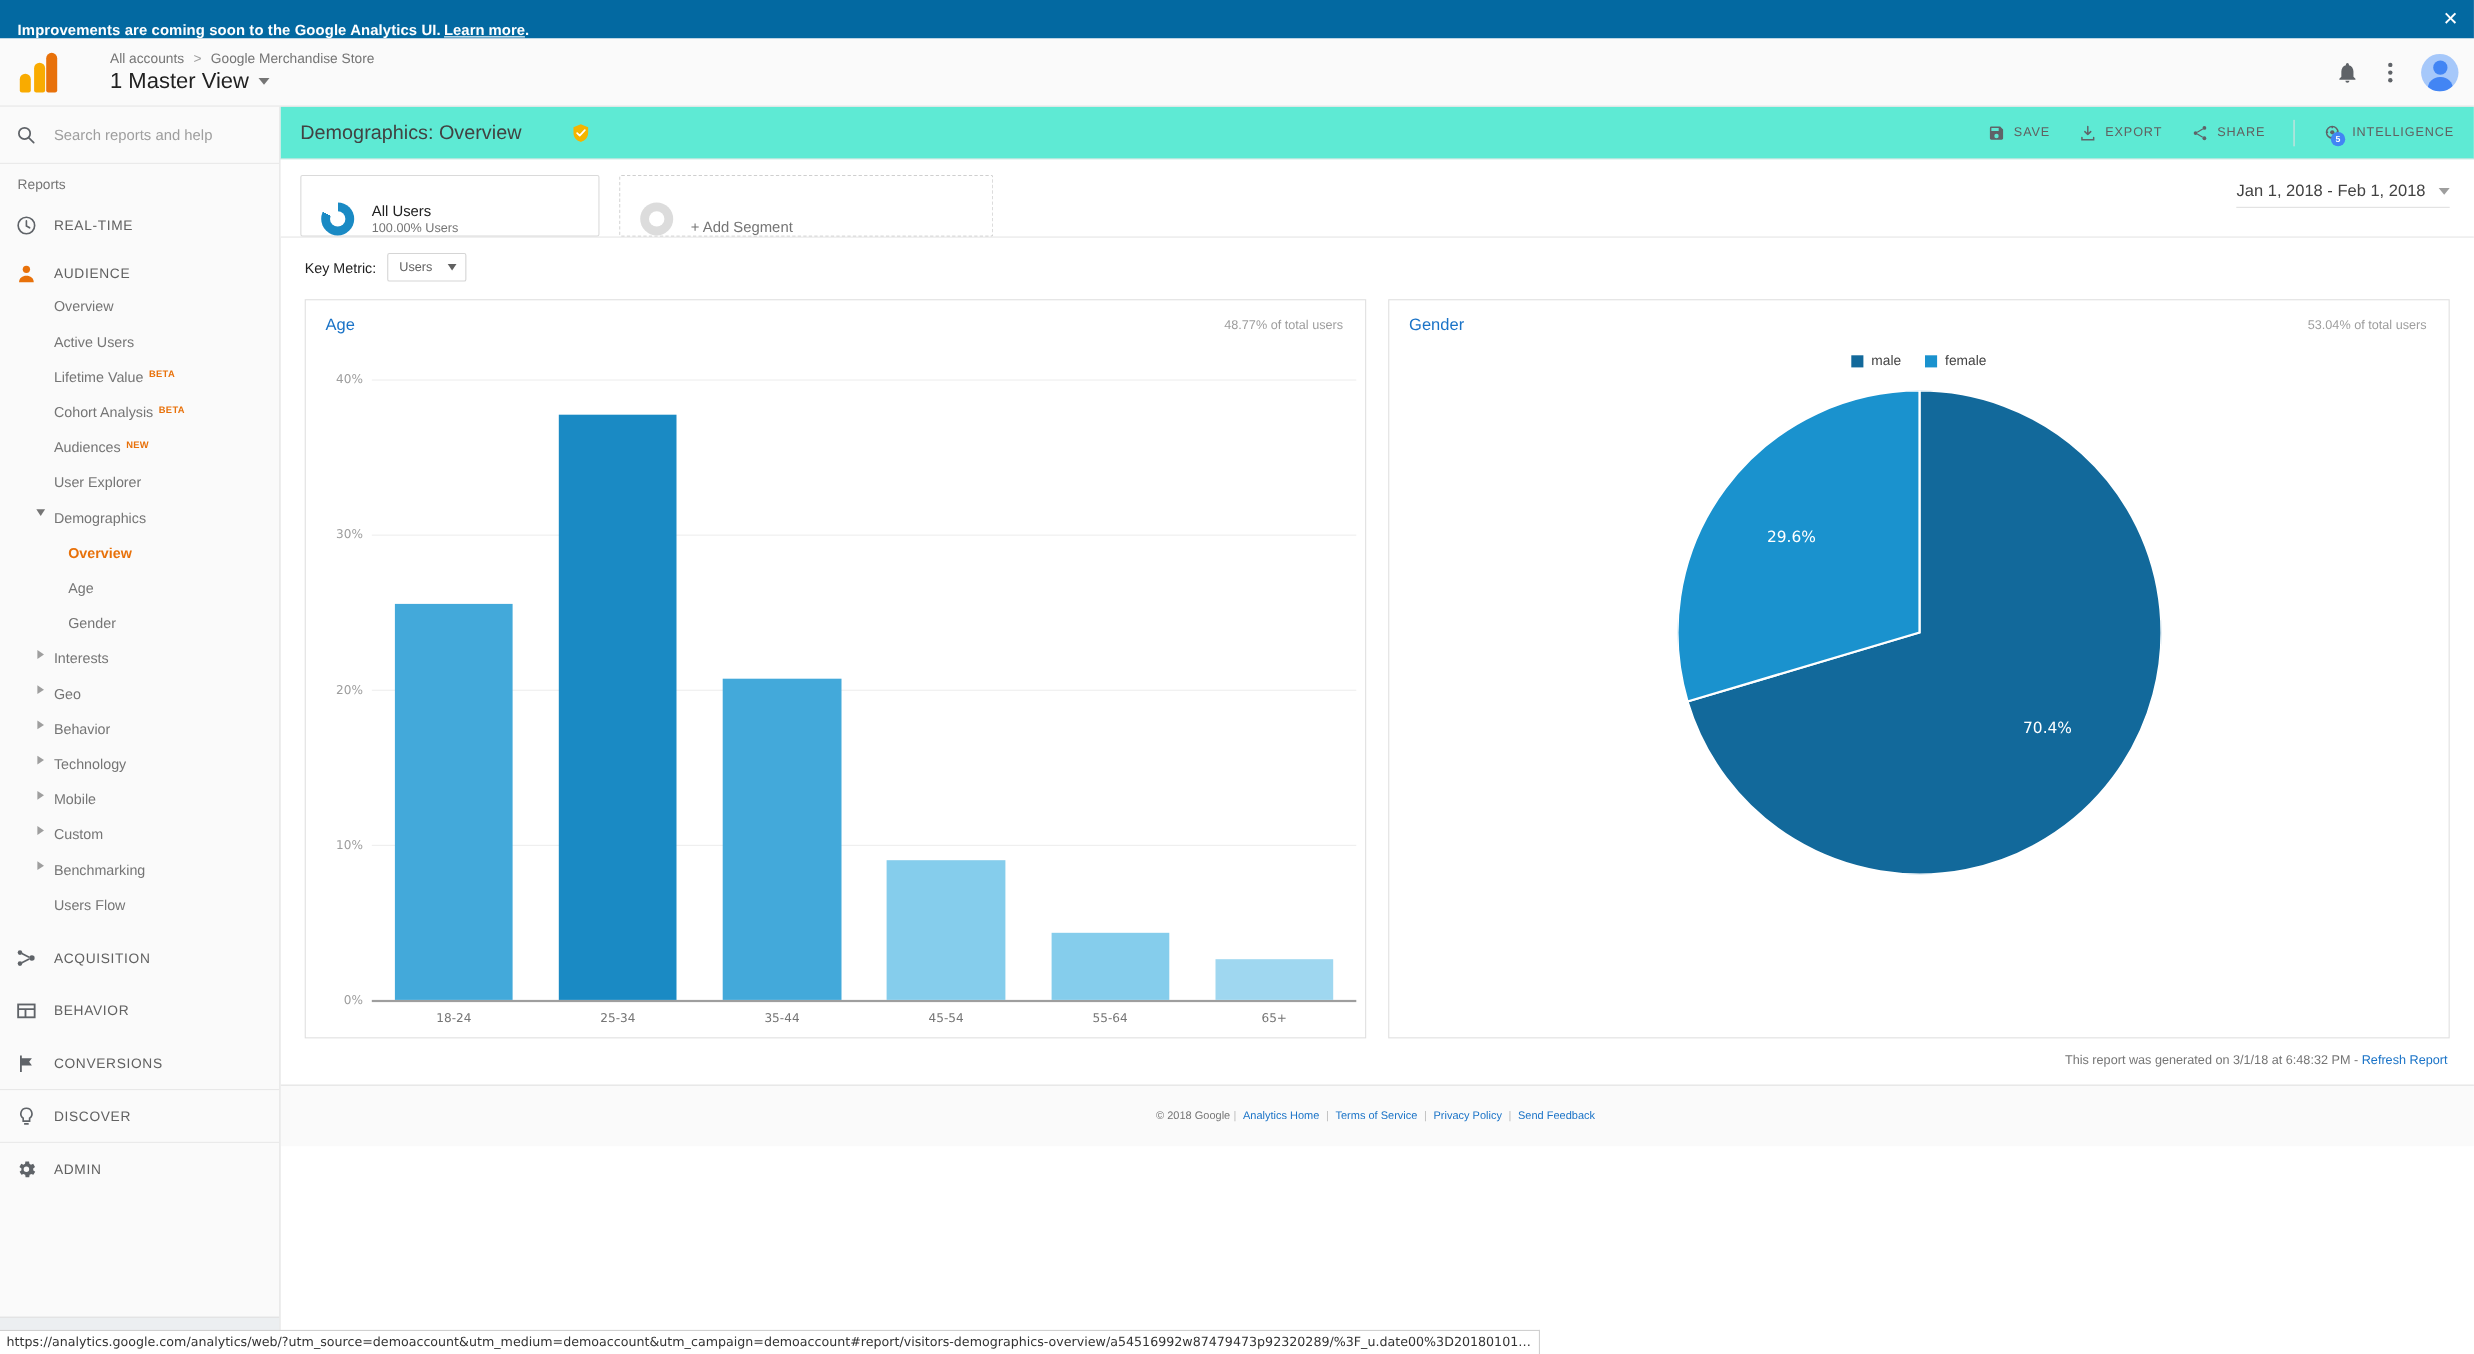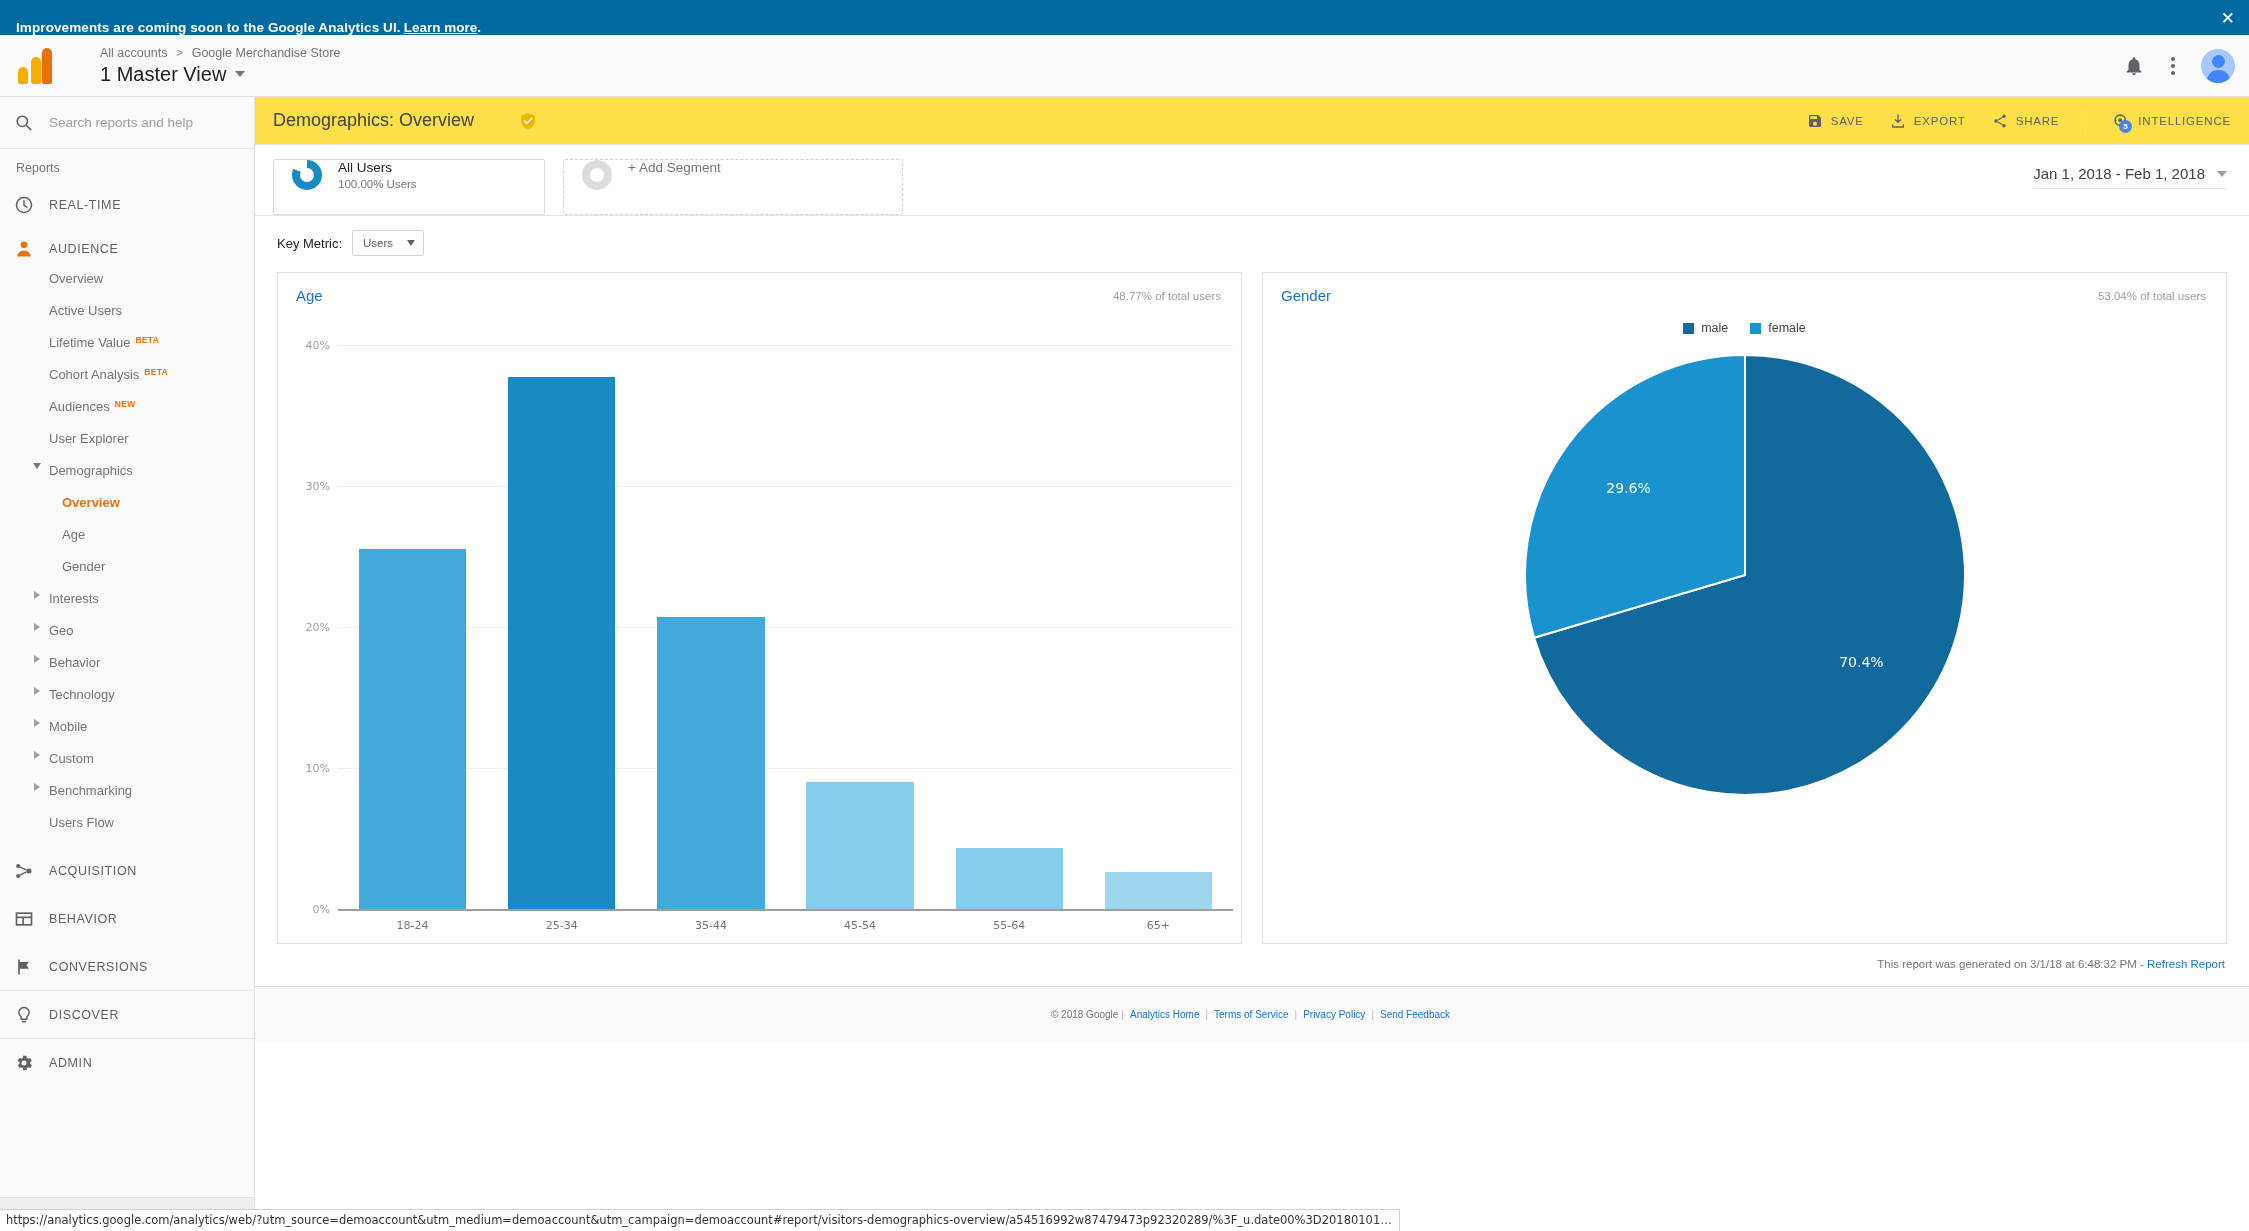--- a/index.html
+++ b/index.html
@@ -143,7 +143,7 @@
 
   .report-title-bar {
     height: 48px; display: flex; align-items: center;
-    padding: 0 36px 0 18px; background: #fde047;
+    padding: 0 36px 0 18px; background: #5eead4;
     border-bottom: 1px solid #e5e5e5;
     position: relative;
     gap: 37px;

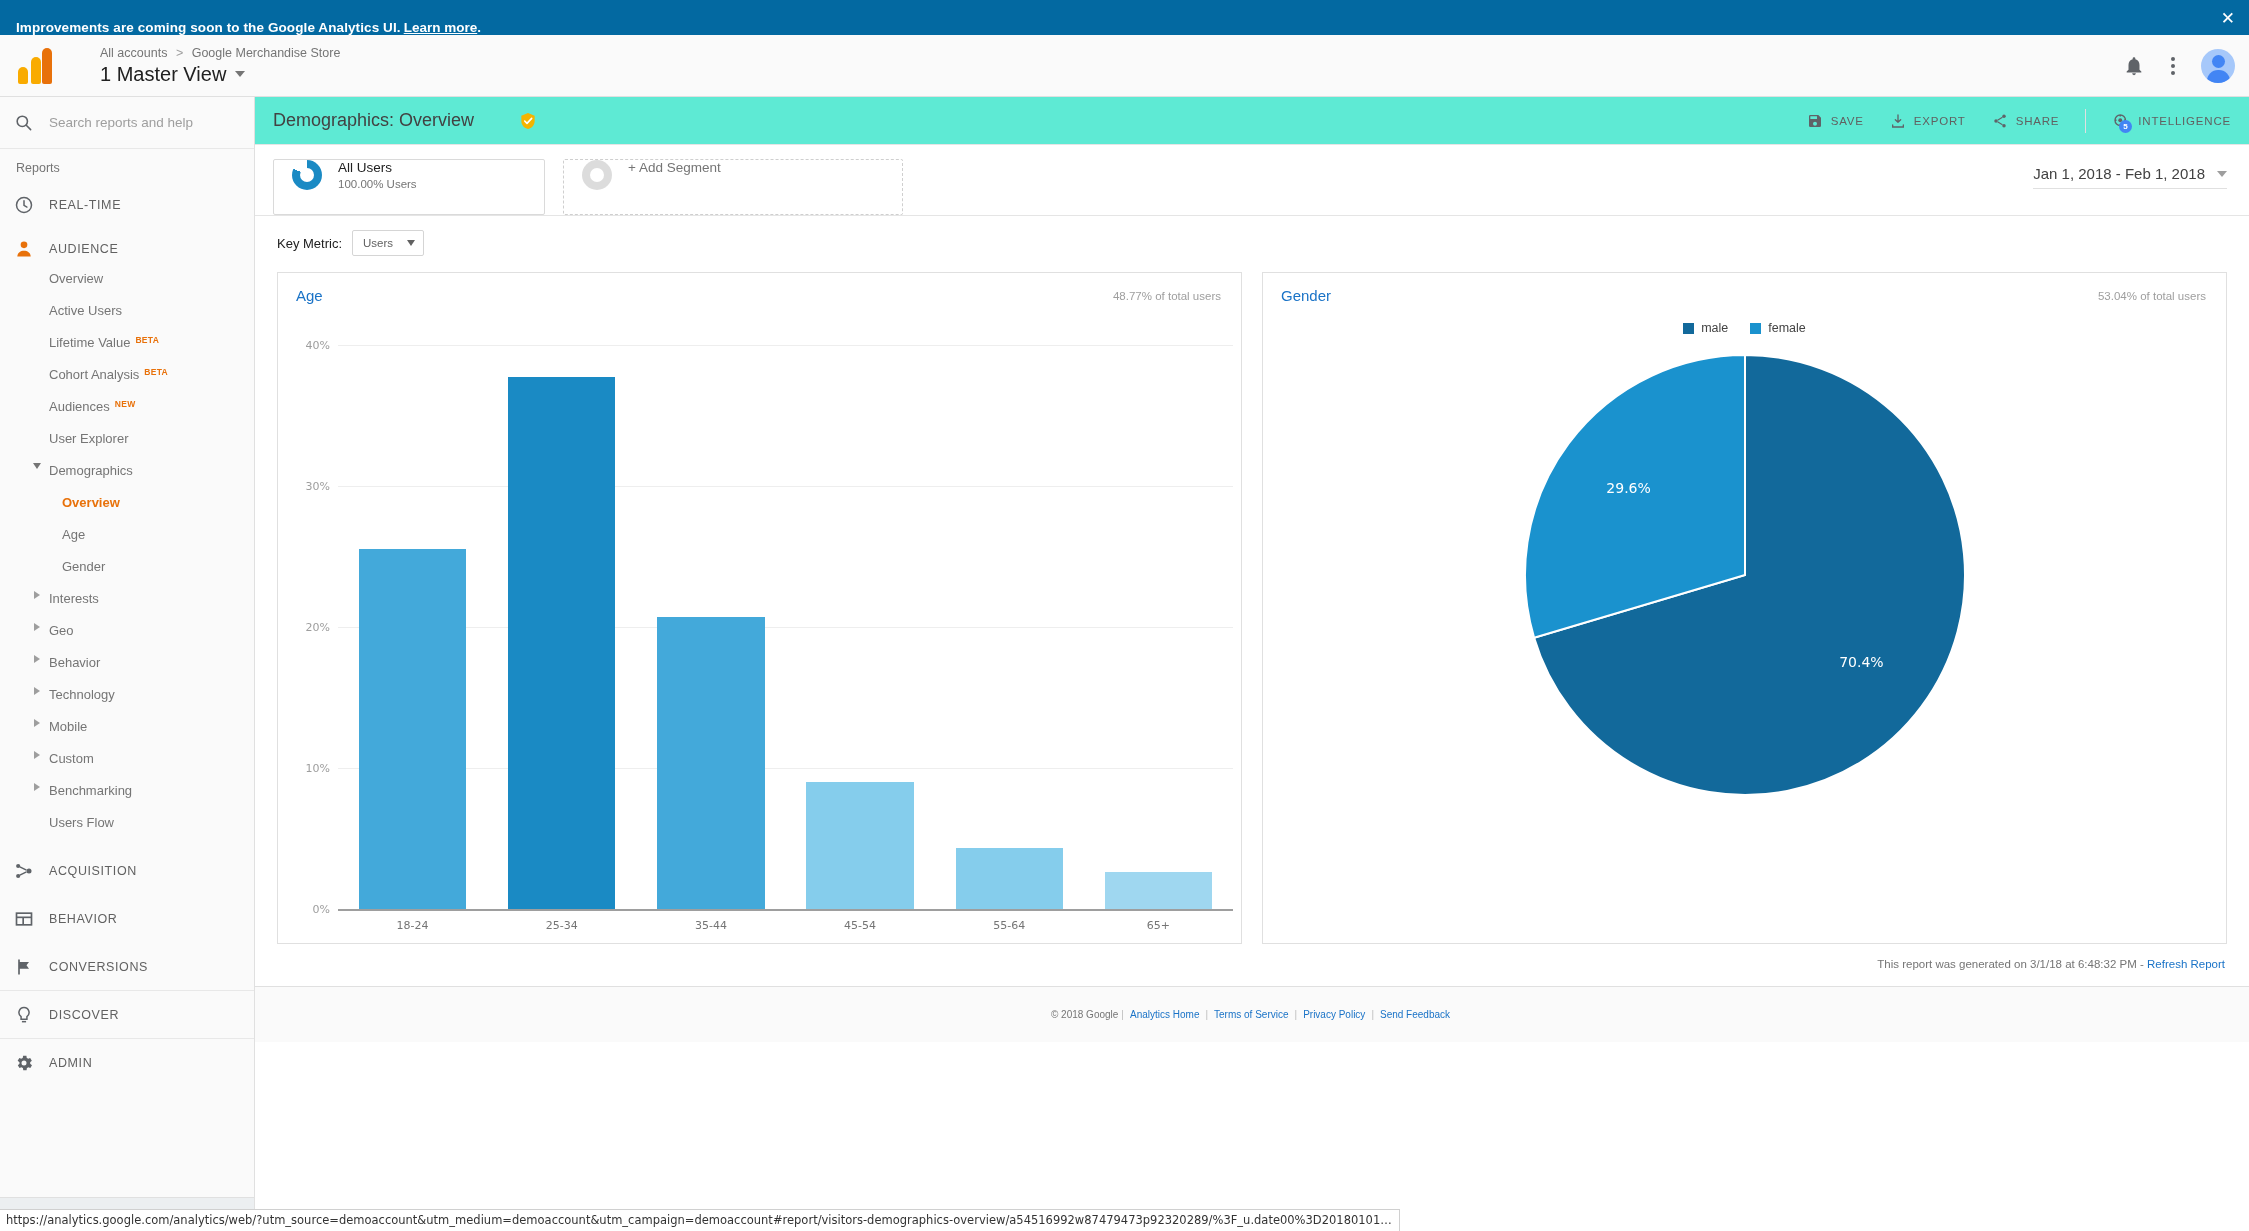--- a/index.html
+++ b/index.html
@@ -175,7 +175,7 @@
   }
   .segment-chip {
     width: 272px; height: 56px; border: 1px solid #dadada; border-radius: 2px;
-    display: flex; align-items: flex-start; padding-left: 18px; cursor: pointer; background: #fff;
+    display: flex; align-items: flex-end; padding-left: 18px; cursor: pointer; background: #fff;
   }
   .segment-chip.dashed { border: 1px dashed #cfcfcf; width: 340px; margin-left: 18px; }
   .donut {

